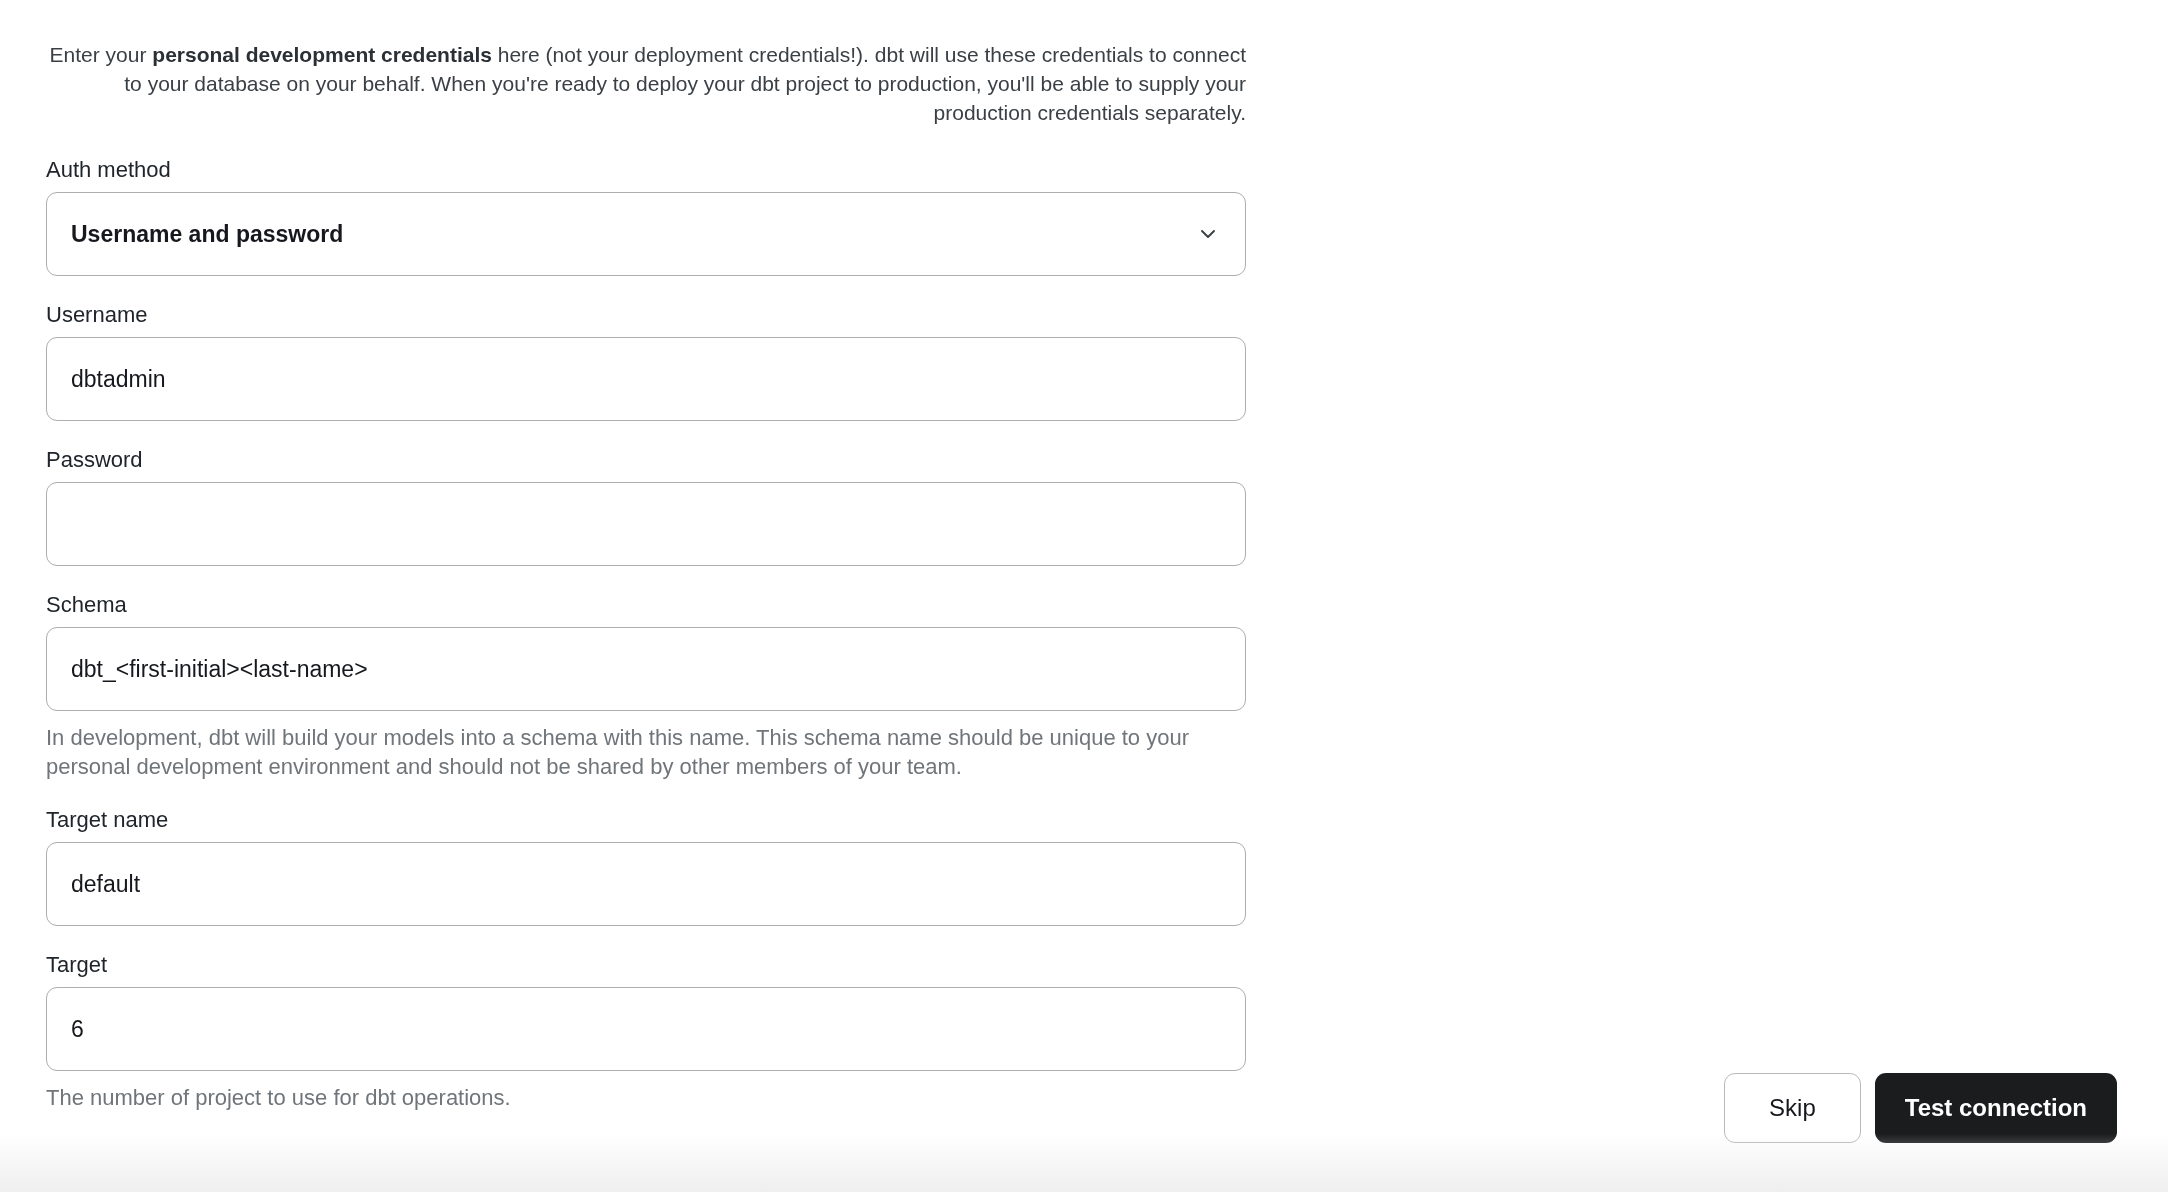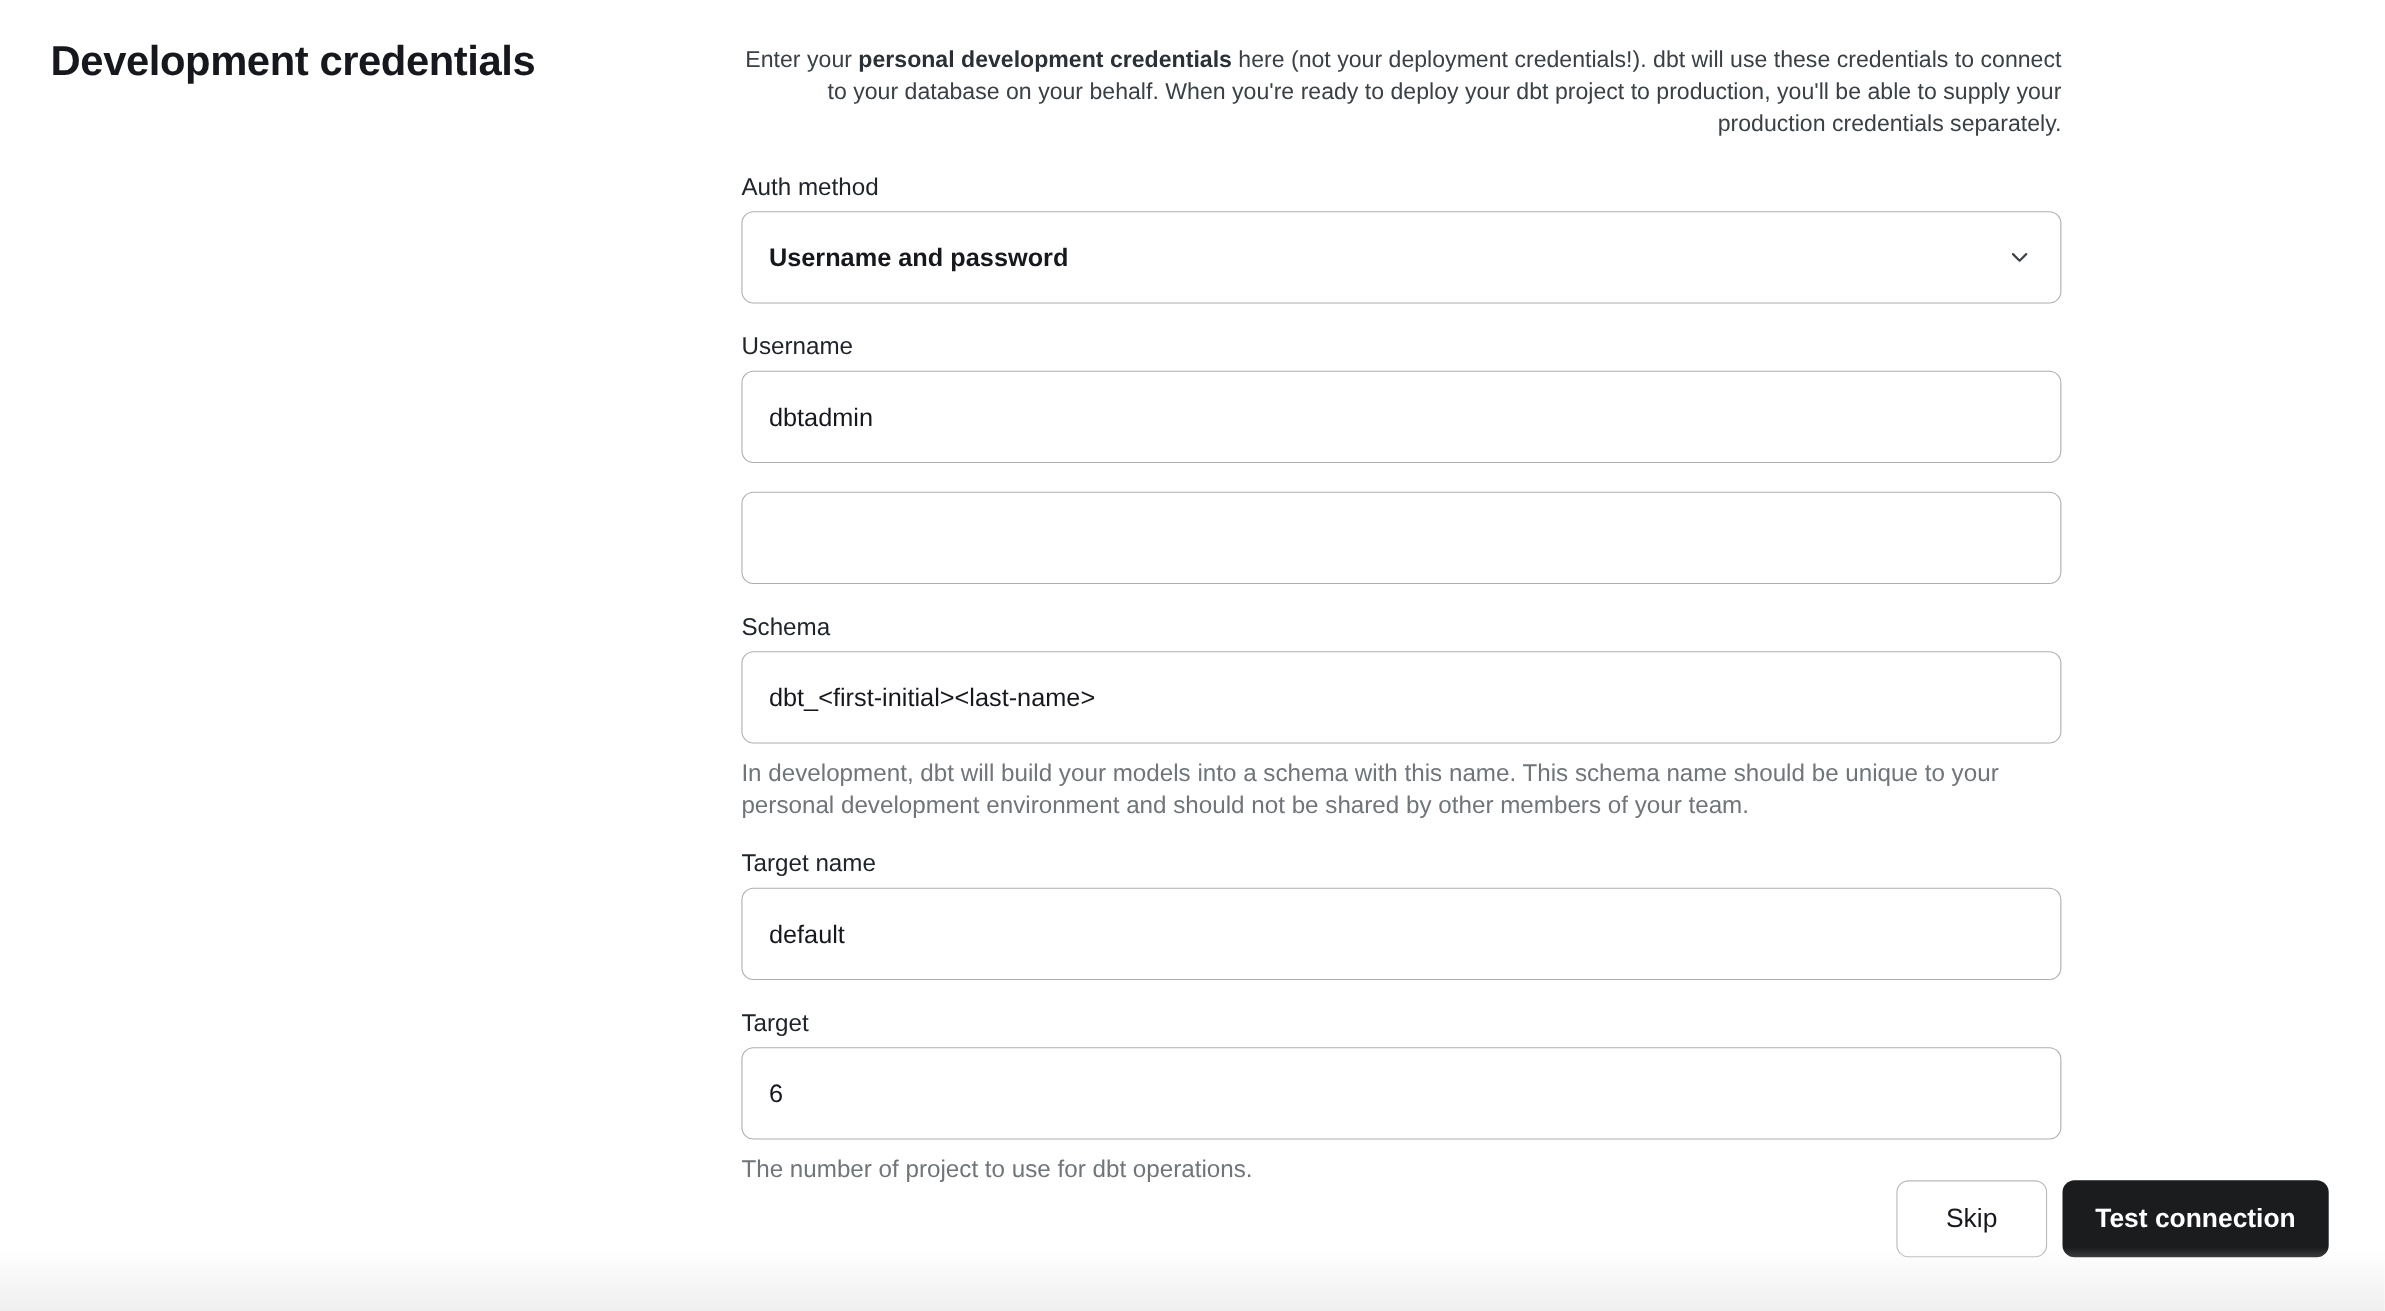--- a/index.html
+++ b/index.html
@@ -115,9 +115,6 @@
 <body>
 
 <div class="columns">
-  <div class="left-col">
-    <h1 class="page-title">Development credentials</h1>
-  </div>
 
   <div class="right-col">
     <p class="intro"><span>Enter your </span><strong>personal development credentials</strong><span> here (not your deployment credentials!). dbt will use these credentials to connect to your database on your behalf. When you're ready to deploy your dbt project to production, you'll be able to supply your production credentials separately.</span></p>

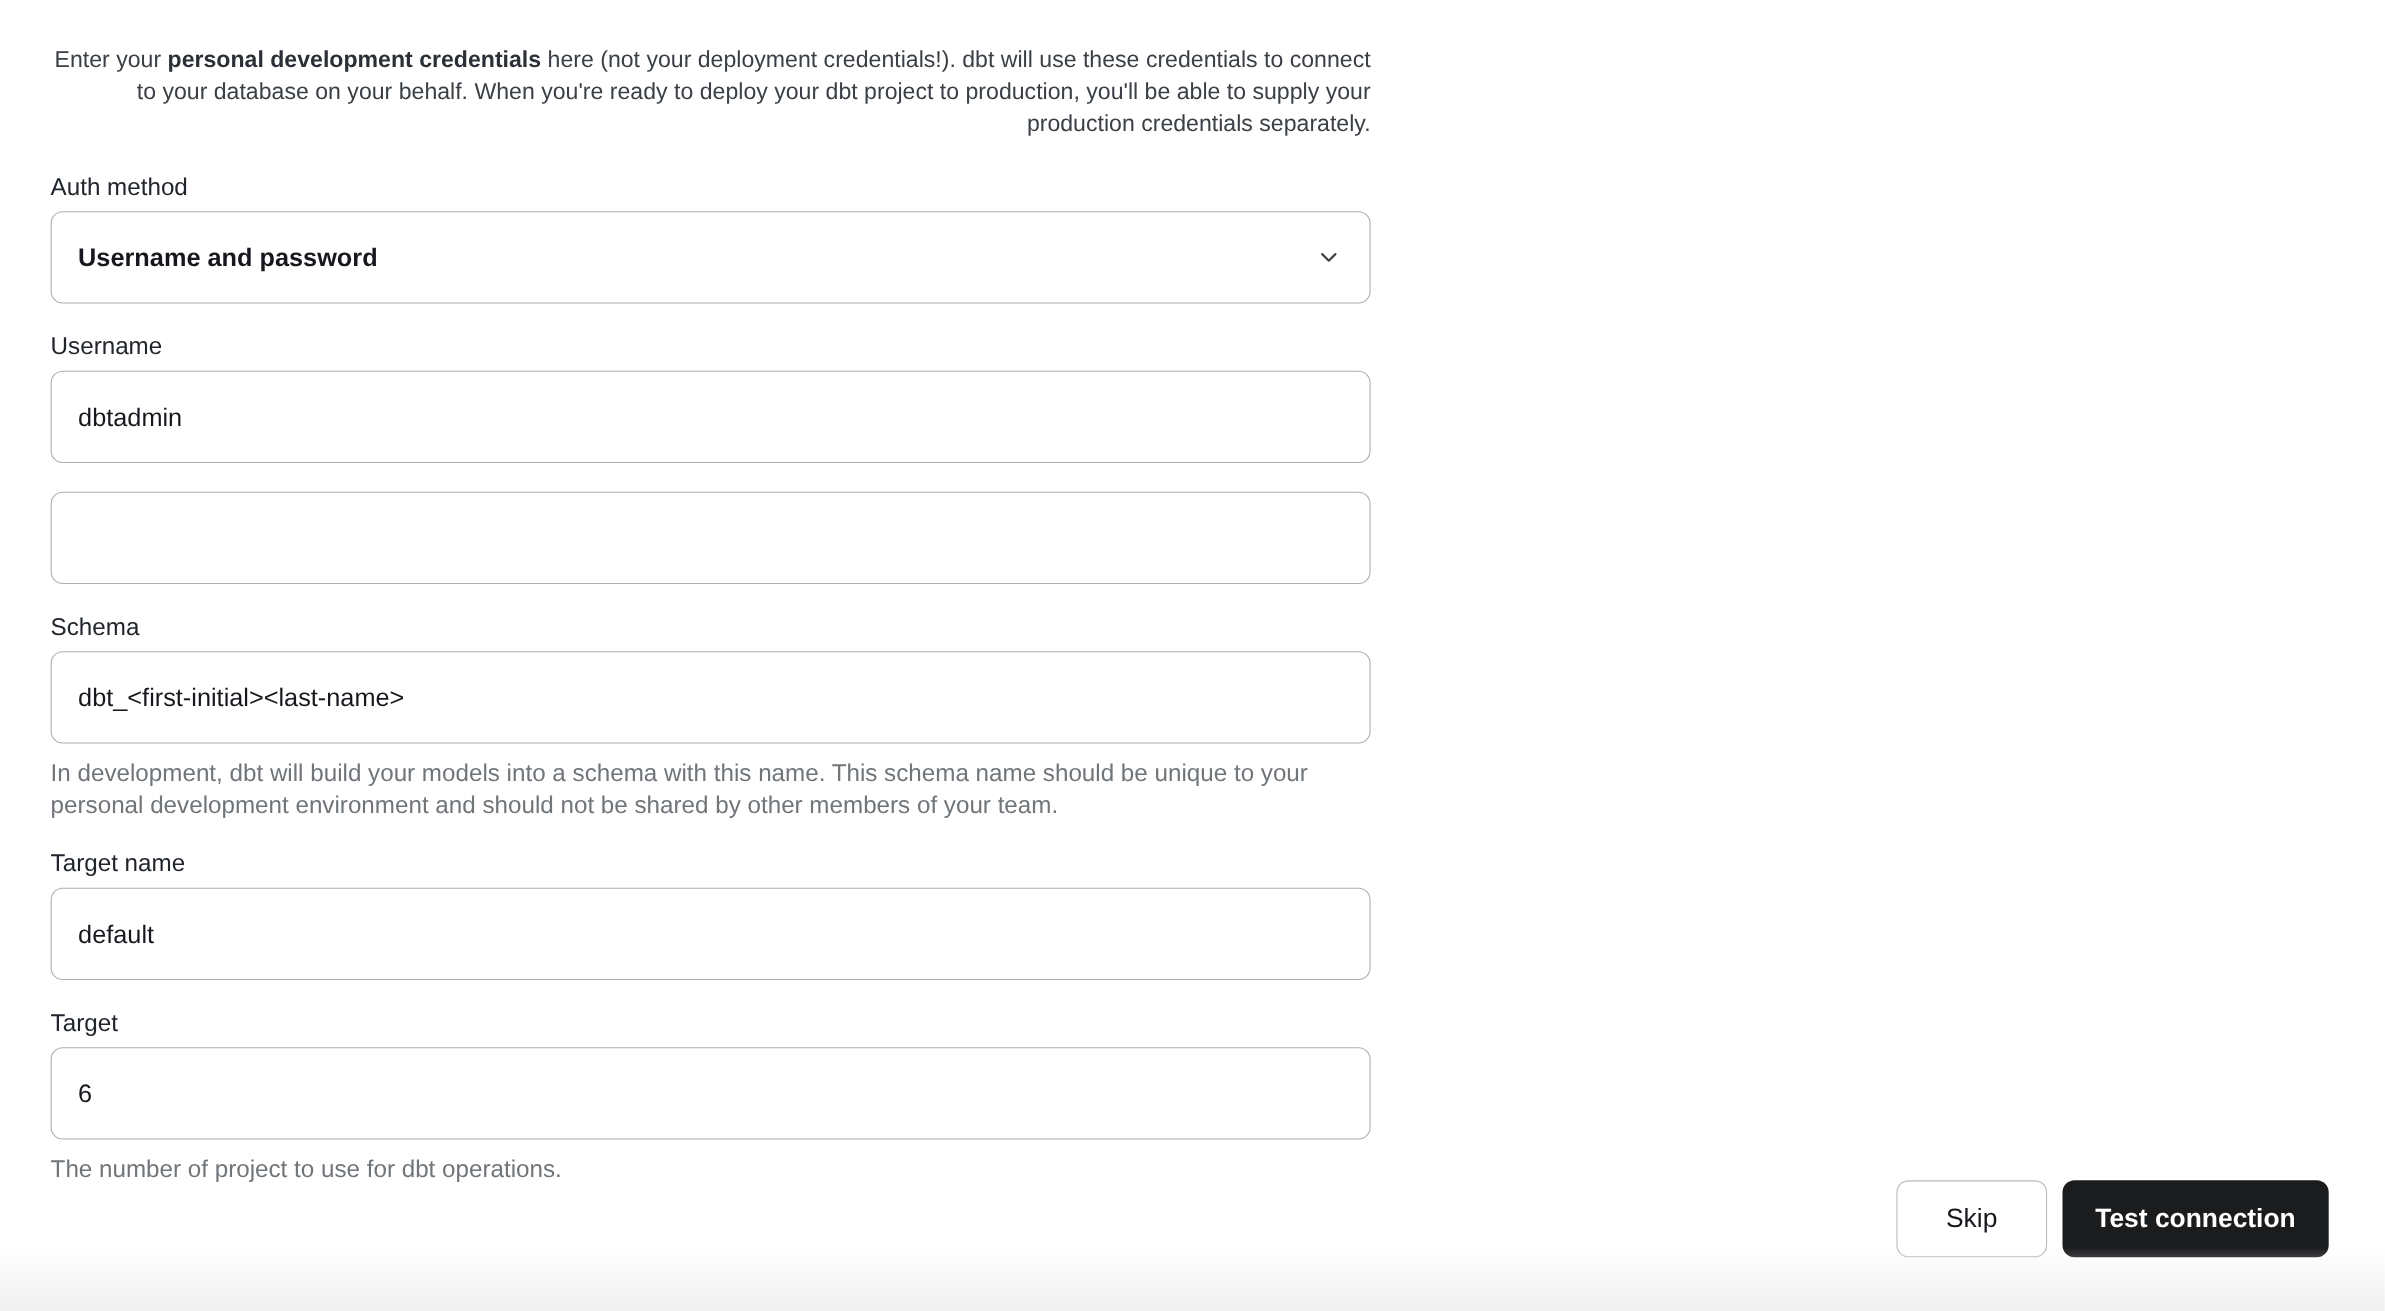--- a/index.html
+++ b/index.html
@@ -135,6 +135,7 @@
     </div>
 
     <div class="group">
+      <label class="field-label">Password</label>
       <input class="text-input" type="password" value="" style="">
     </div>
 

